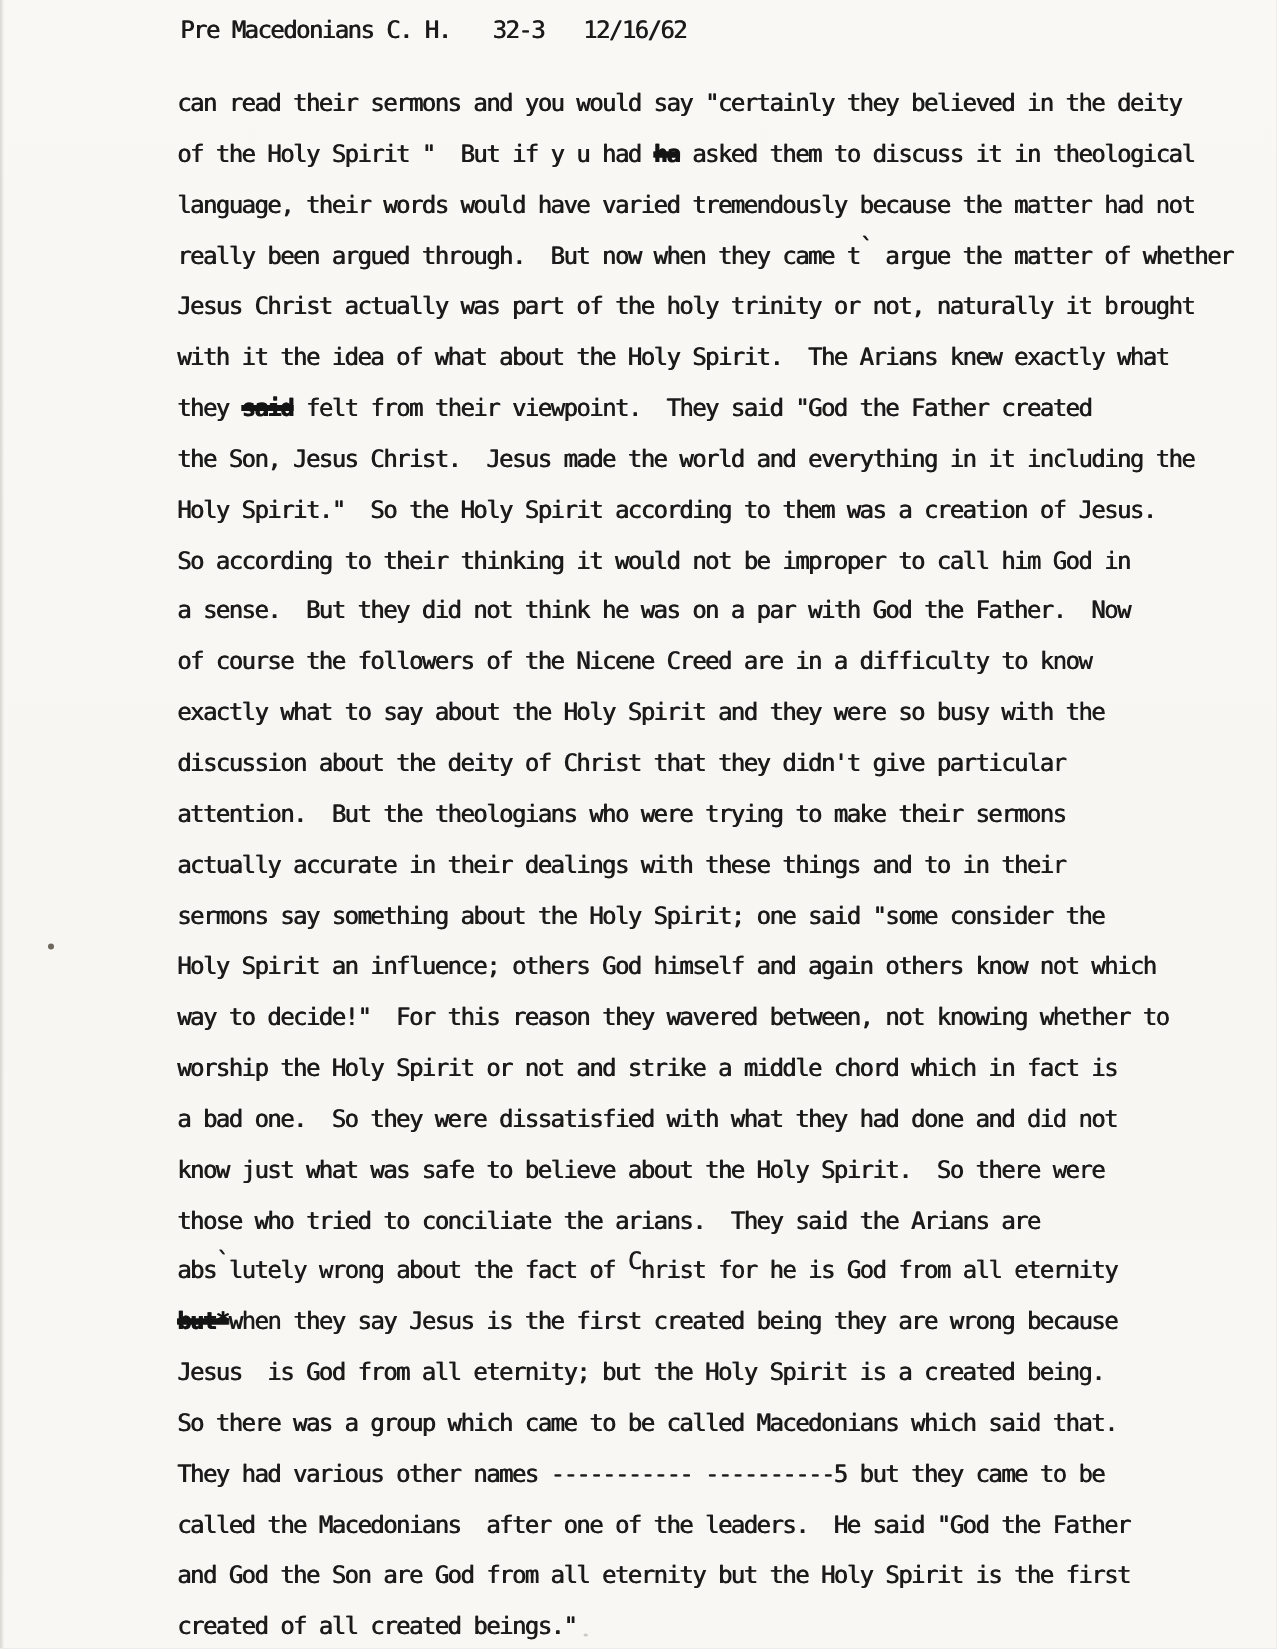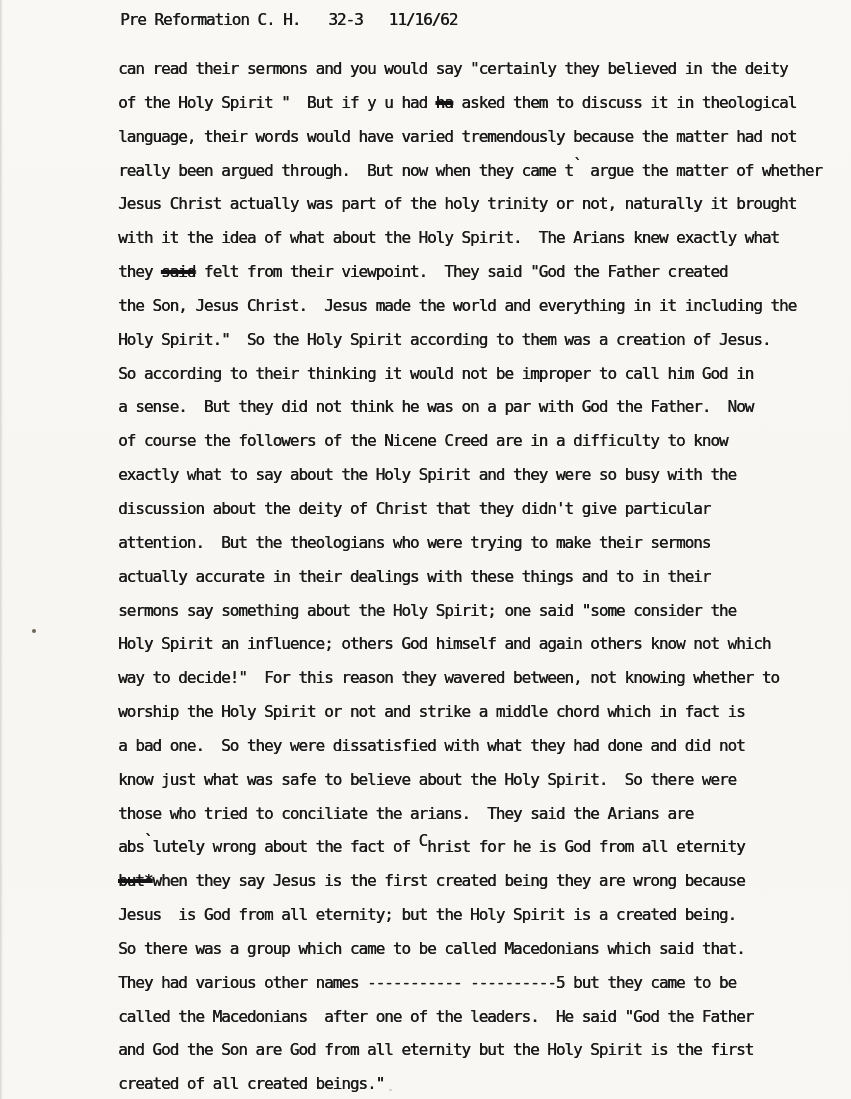--- a/index.html
+++ b/index.html
@@ -76,7 +76,7 @@
   <div class="edge-shade"></div>
 
   <div class="header-row ink">
-    <span class="course">Pre Reformation C. H.</span>
+    <span class="course">Pre Macedonians C. H.</span>
     <span class="page-no">32-3</span>
     <span class="date">11/16/62</span>
   </div>

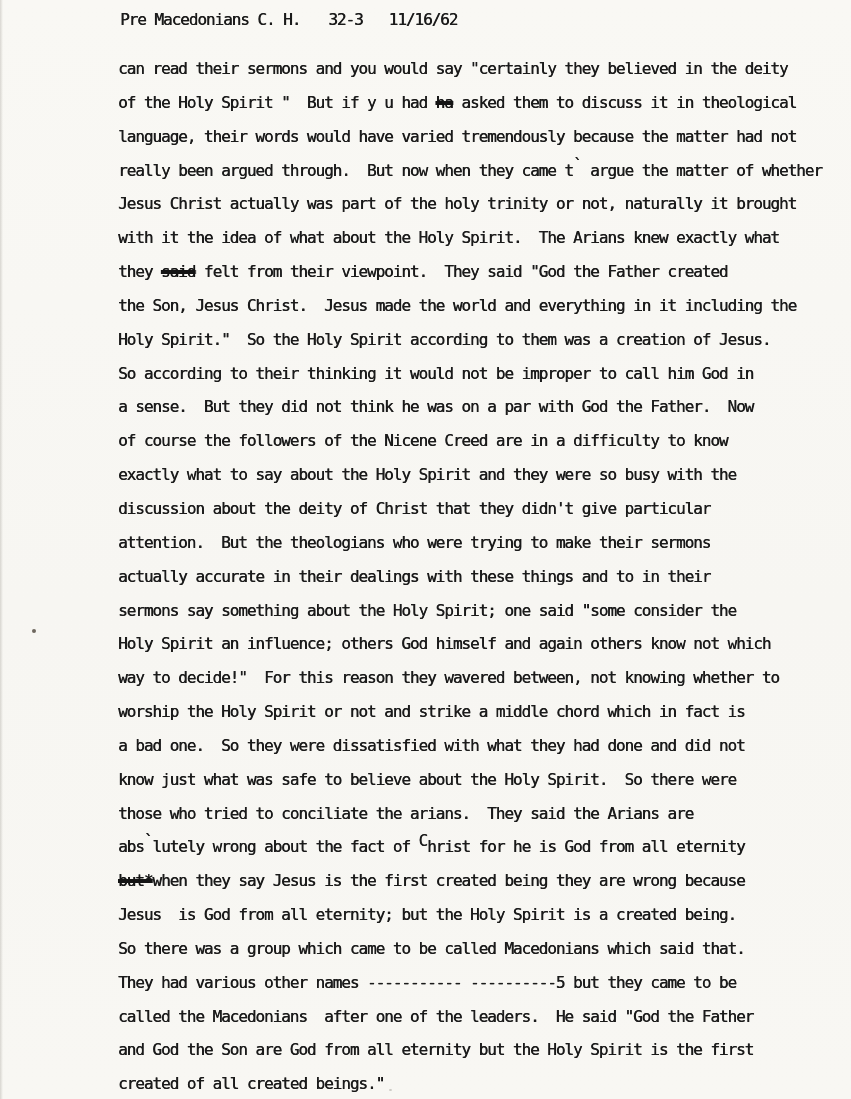--- a/index.html
+++ b/index.html
@@ -78,7 +78,7 @@
   <div class="header-row ink">
     <span class="course">Pre Macedonians C. H.</span>
     <span class="page-no">32-3</span>
-    <span class="date">11/16/62</span>
+    <span class="date">12/16/62</span>
   </div>
 
   <div class="body-block ink"><div class="line"><span>can read their sermons and you would say "certainly they believed in the deity</span></div><div class="line"><span>of the Holy Spirit "  But if y u had </span><span class="struck-heavy">ha</span><span> asked them to discuss it in theological</span></div><div class="line"><span>language, their words would have varied tremendously because the matter had not</span></div><div class="line"><span>really been argued through.  But now when they came t</span><span class="raised">`</span><span> argue the matter of whether</span></div><div class="line"><span>Jesus Christ actually was part of the holy trinity or not, naturally it brought</span></div><div class="line"><span>with it the idea of what about the Holy Spirit.  The Arians knew exactly what</span></div><div class="line"><span>they </span><span class="struck-heavy">said</span><span> felt from their viewpoint.  They said "God the Father created</span></div><div class="line"><span>the Son, Jesus Christ.  Jesus made the world and everything in it including the</span></div><div class="line"><span>Holy Spirit."  So the Holy Spirit according to them was a creation of Jesus.</span></div><div class="line"><span>So according to their thinking it would not be improper to call him God in</span></div><div class="line"><span>a sense.  But they did not think he was on a par with God the Father.  Now</span></div><div class="line"><span>of course the followers of the Nicene Creed are in a difficulty to know</span></div><div class="line"><span>exactly what to say about the Holy Spirit and they were so busy with the</span></div><div class="line"><span>discussion about the deity of Christ that they didn't give particular</span></div><div class="line"><span>attention.  But the theologians who were trying to make their sermons</span></div><div class="line"><span>actually accurate in their dealings with these things and to in their</span></div><div class="line"><span>sermons say something about the Holy Spirit; one said "some consider the</span></div><div class="line"><span>Holy Spirit an influence; others God himself and again others know not which</span></div><div class="line"><span>way to decide!"  For this reason they wavered between, not knowing whether to</span></div><div class="line"><span>worship the Holy Spirit or not and strike a middle chord which in fact is</span></div><div class="line"><span>a bad one.  So they were dissatisfied with what they had done and did not</span></div><div class="line"><span>know just what was safe to believe about the Holy Spirit.  So there were</span></div><div class="line"><span>those who tried to conciliate the arians.  They said the Arians are</span></div><div class="line"><span>abs</span><span class="raised">`</span><span>lutely wrong about the fact of </span><span class="raised">C</span><span>hrist for he is God from all eternity</span></div><div class="line"><span class="struck-heavy">but*</span><span>when they say Jesus is the first created being they are wrong because</span></div><div class="line"><span>Jesus  is God from all eternity; but the Holy Spirit is a created being.</span></div><div class="line"><span>So there was a group which came to be called Macedonians which said that.</span></div><div class="line"><span>They had various other names ----------- ----------5 but they came to be</span></div><div class="line"><span>called the Macedonians  after one of the leaders.  He said "God the Father</span></div><div class="line"><span>and God the Son are God from all eternity but the Holy Spirit is the first</span></div><div class="line"><span>created of all created beings."</span></div></div>

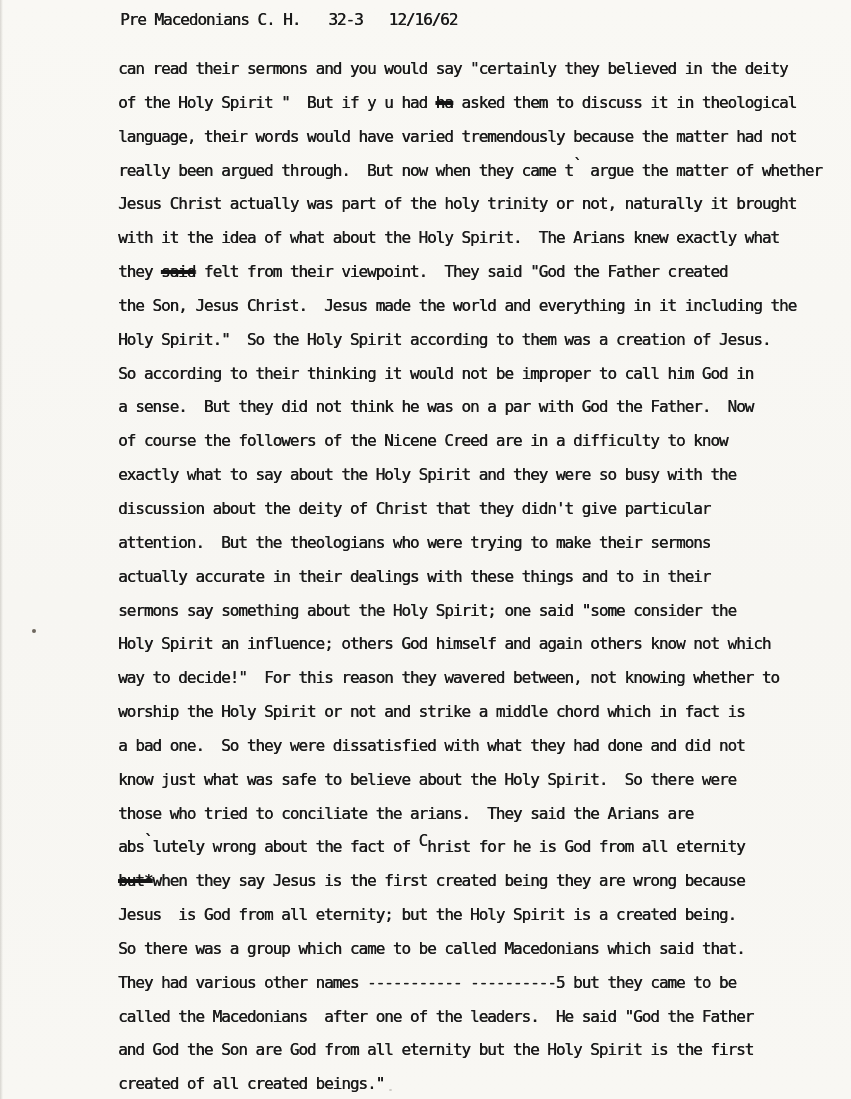--- a/index.html
+++ b/index.html
@@ -47,7 +47,7 @@
   .struck-heavy {
     text-decoration: line-through;
     text-decoration-thickness: 3.5px;
-    font-weight: normal;
+    font-weight: bold;
     color: #141414;
   }
   .raised {

